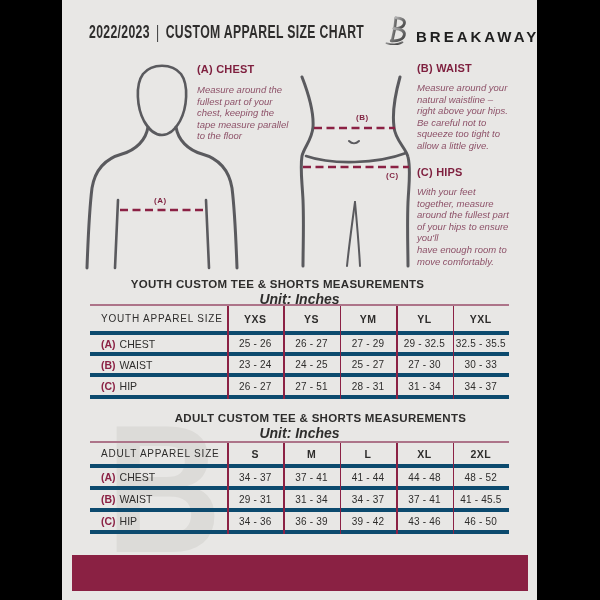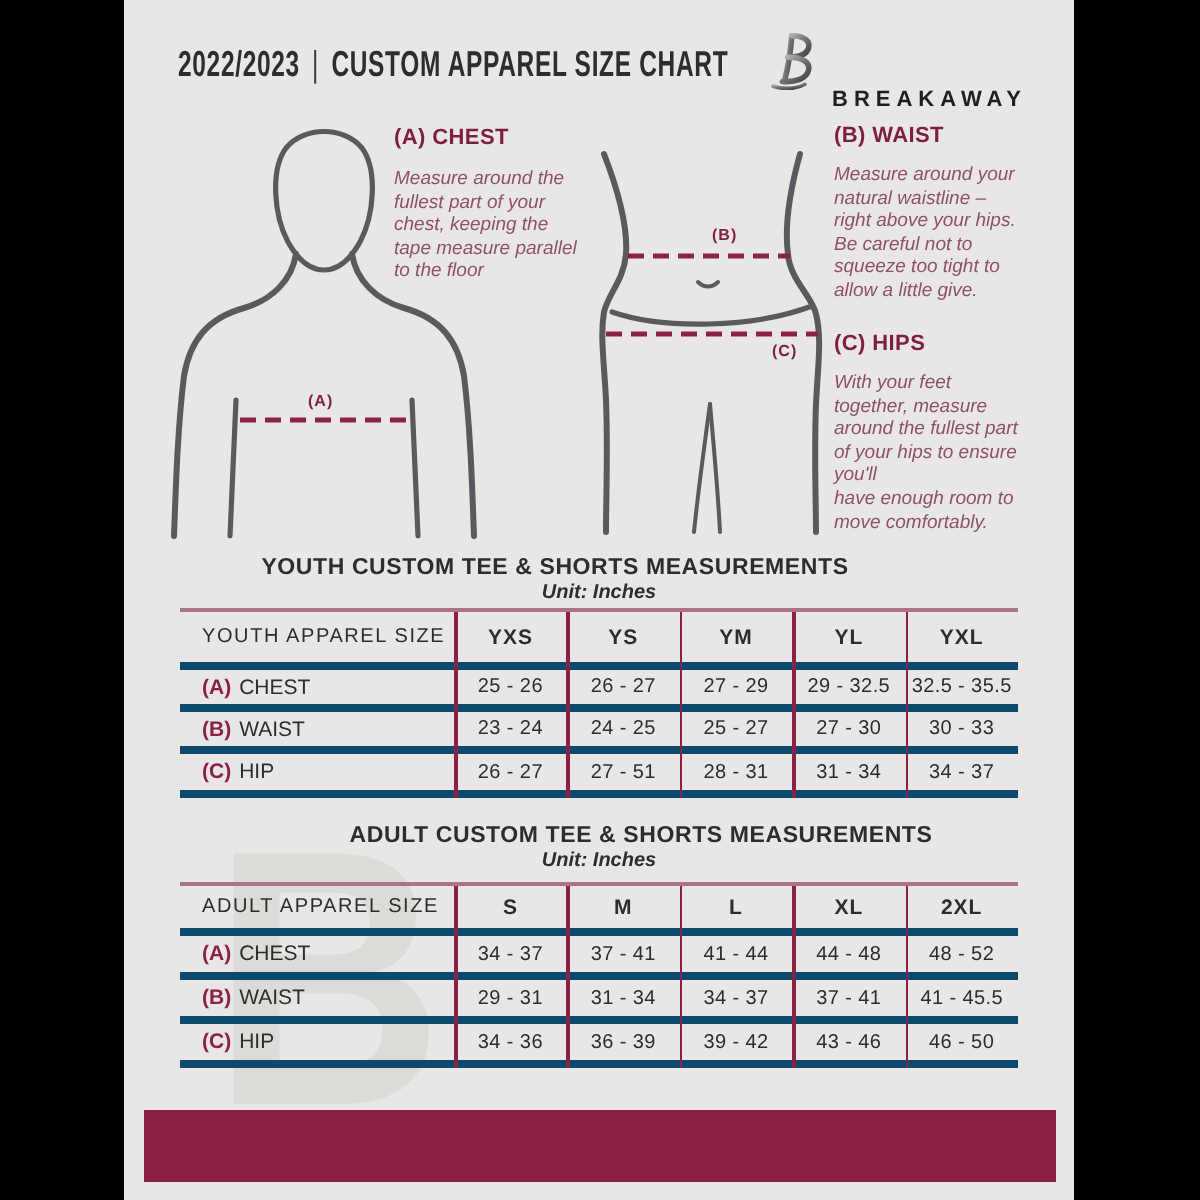--- a/index.html
+++ b/index.html
@@ -12,8 +12,8 @@
   .hdr-title{position:absolute;left:27px;top:22px;font-size:18px;font-weight:bold;color:#2e2d2c;
              white-space:nowrap;transform:scaleX(0.68);transform-origin:left top;letter-spacing:0.5px;}
   .hdr-title .pipe{font-weight:400;margin:0 9px;color:#3a3a3a;}
-  .brand{position:absolute;left:354px;top:28px;font-size:11px;font-weight:bold;color:#1f1f1f;
-         letter-spacing:3px;white-space:nowrap;margin-top:16px;}
+  .brand{position:absolute;left:354px;top:28px;font-size:15px;font-weight:bold;color:#1f1f1f;
+         letter-spacing:3px;white-space:nowrap;}
   .logo{position:absolute;left:318px;top:15px;}
 
   

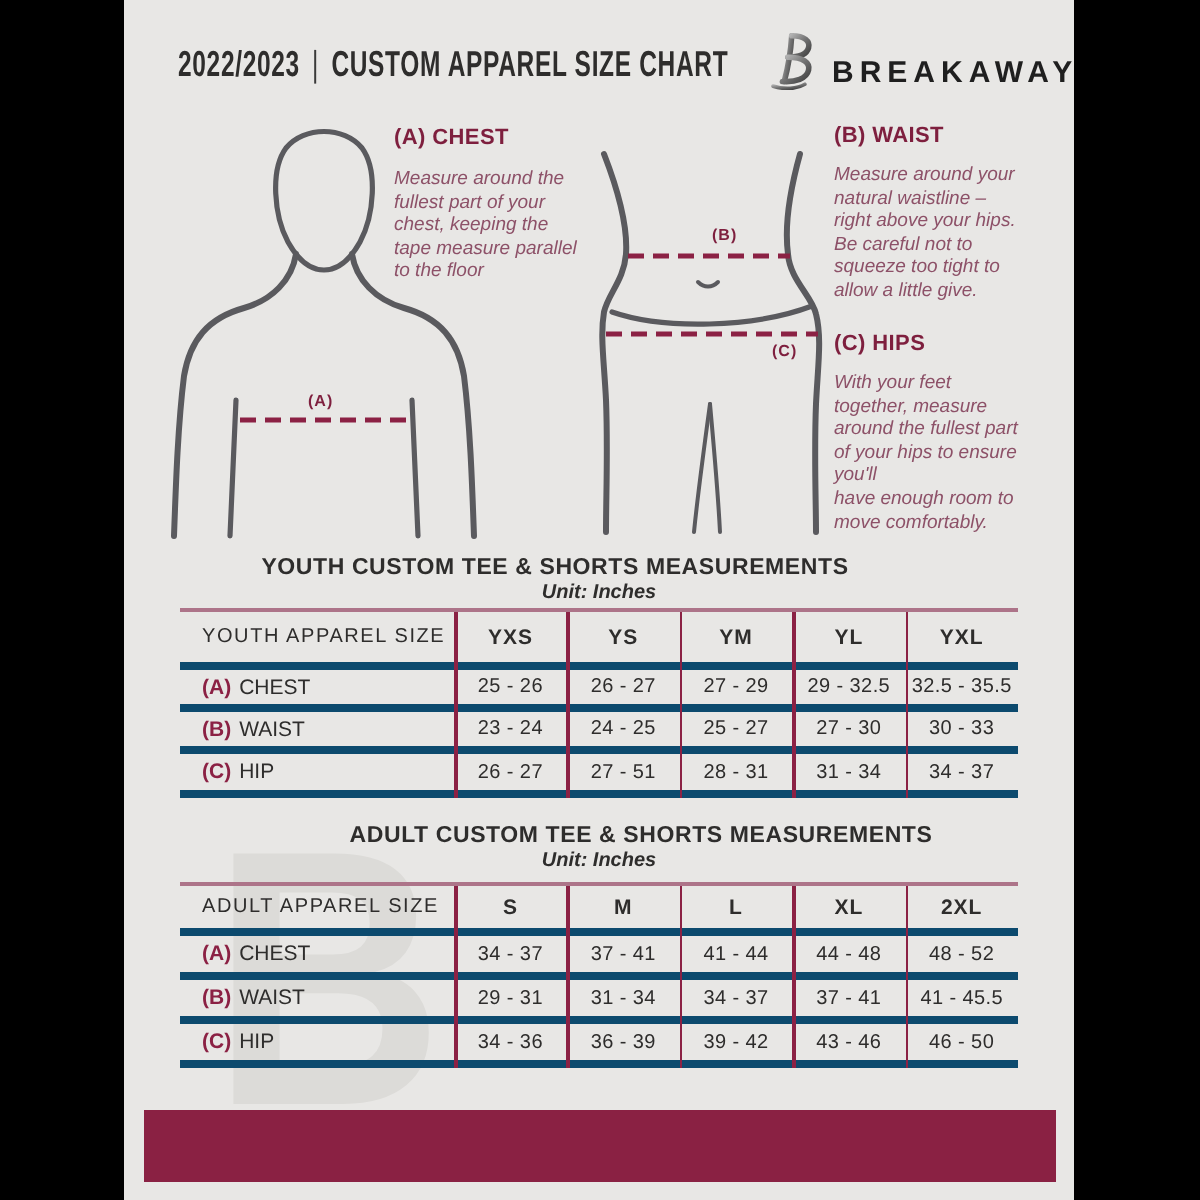--- a/index.html
+++ b/index.html
@@ -29,7 +29,7 @@
   
   .sec-title{position:absolute;left:0;width:431px;text-align:center;font-size:11.5px;font-weight:bold;
              color:#2e2d2c;letter-spacing:0.3px;}
-  .sec-unit{position:absolute;left:0;width:475px;text-align:center;font-size:10px;font-style:italic;
+  .sec-unit{position:absolute;left:0;width:475px;text-align:center;font-size:14px;font-style:italic;
             font-weight:bold;color:#2e2d2c;}
 
   

